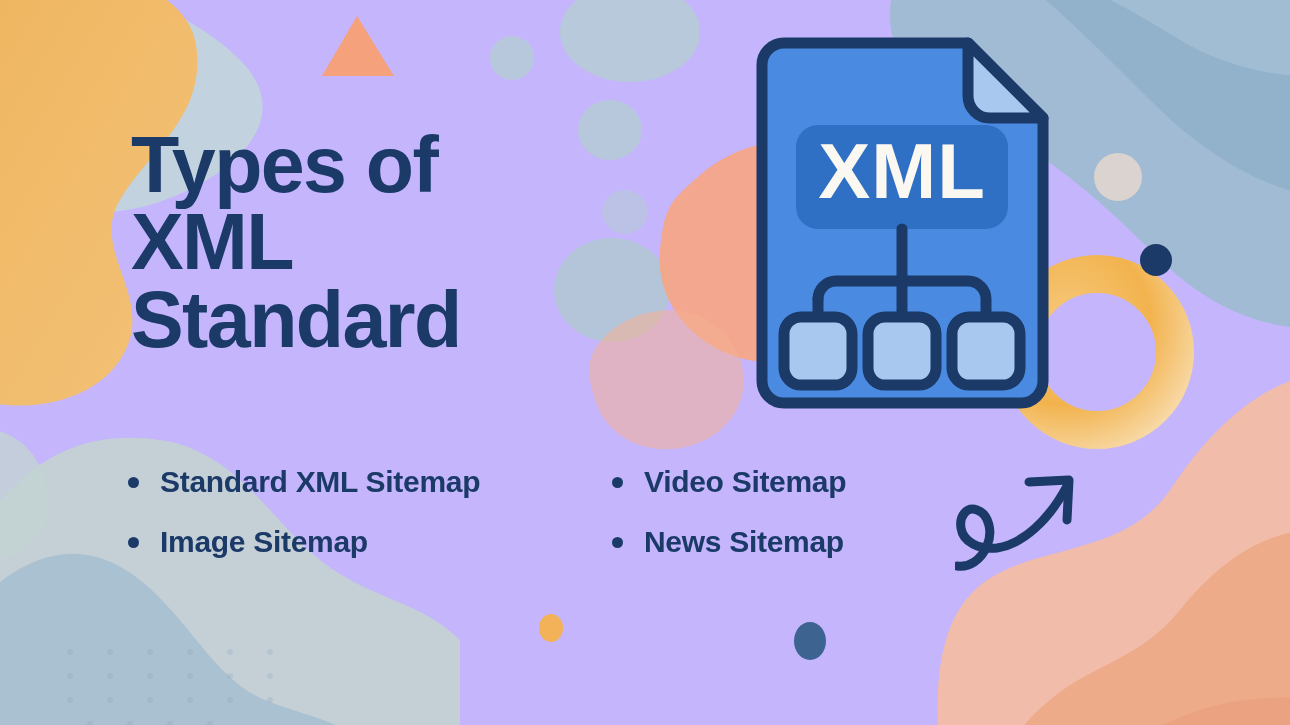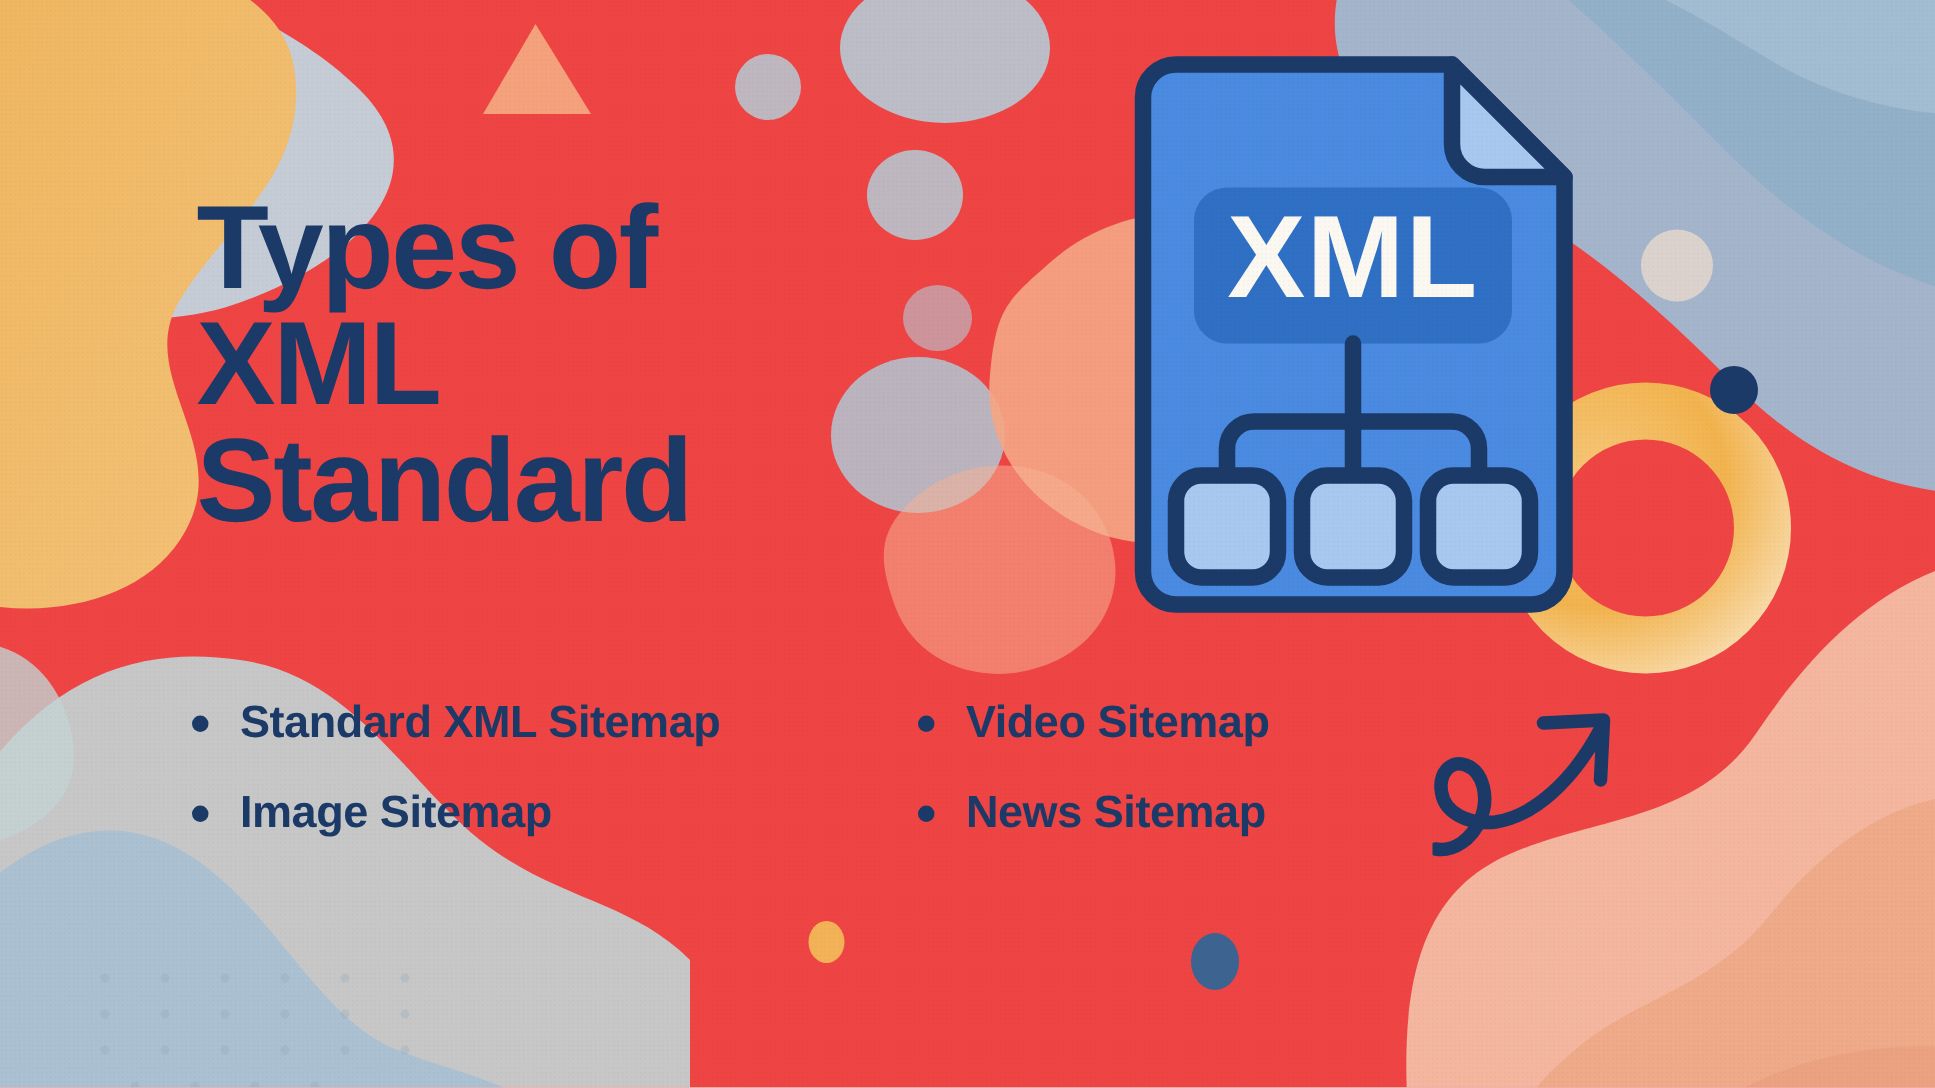--- a/index.html
+++ b/index.html
@@ -12,7 +12,7 @@
     width: 1290px;
     height: 725px;
     overflow: hidden;
-    background: #ef4444;
+    background: #c4b5fd;
     font-family: "Liberation Sans", sans-serif;
   }
   #bg-svg {

